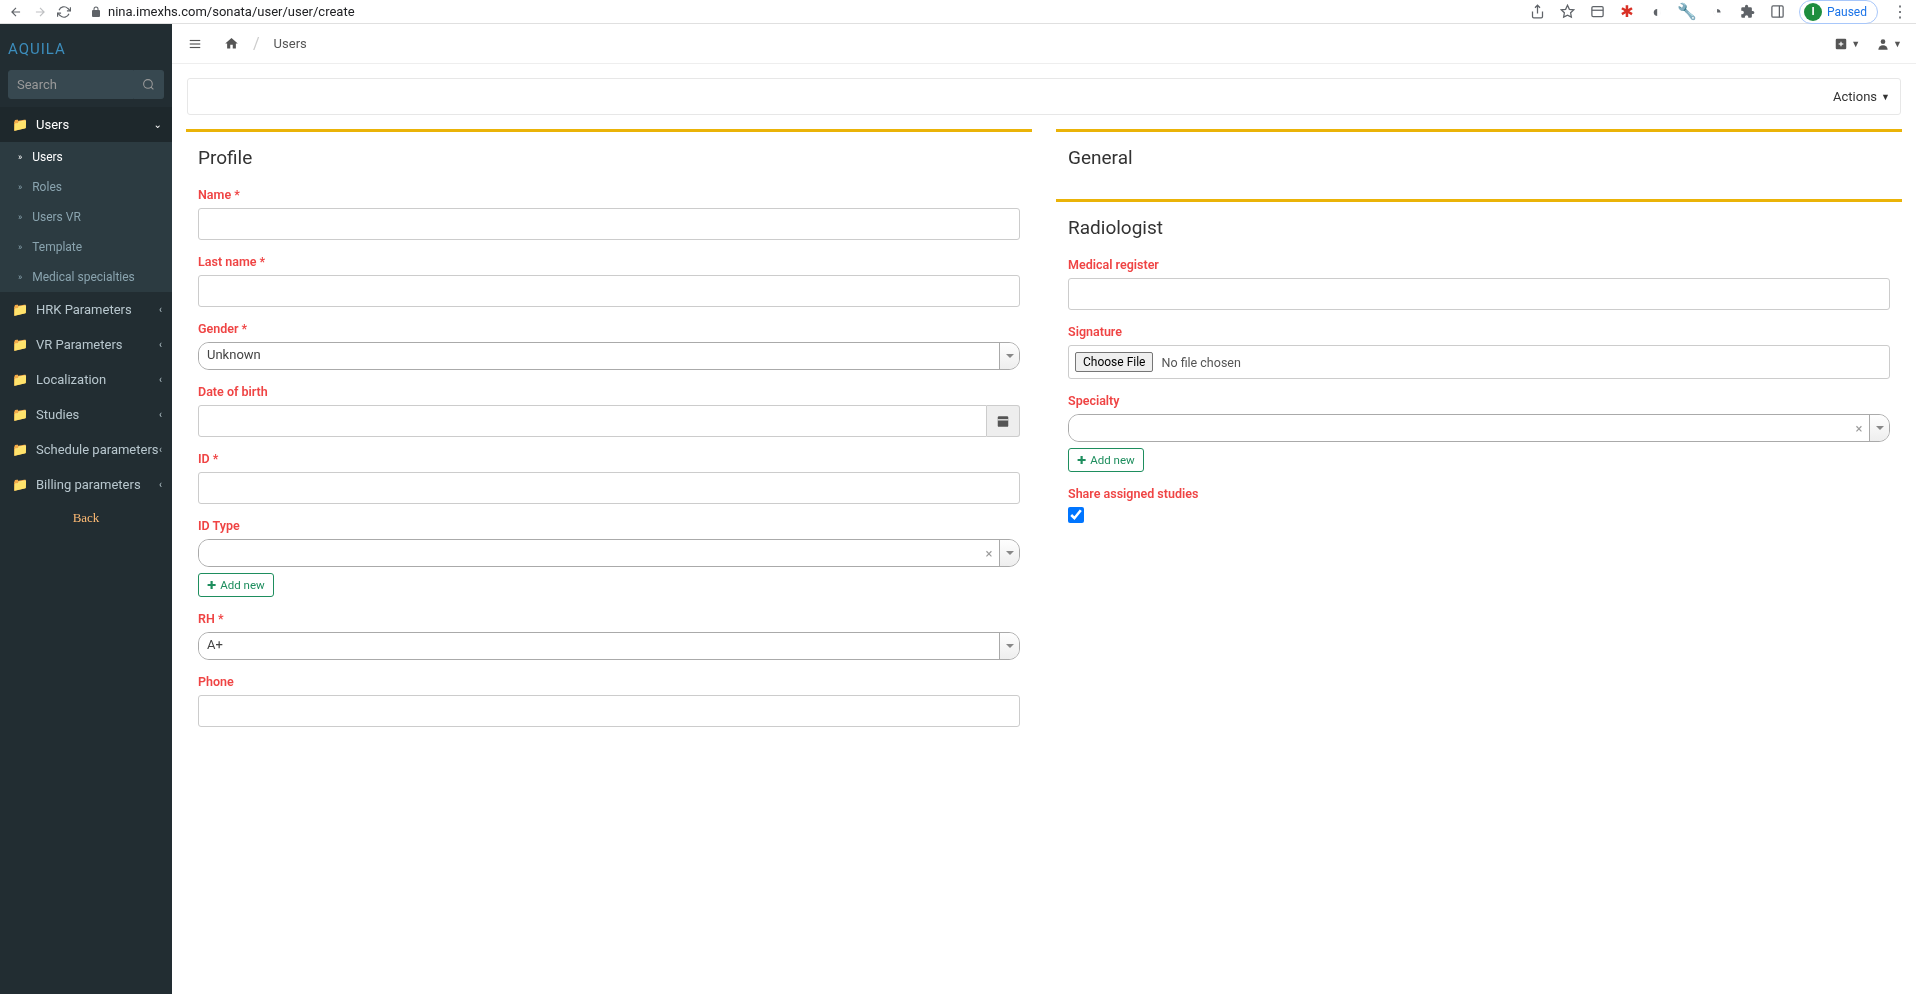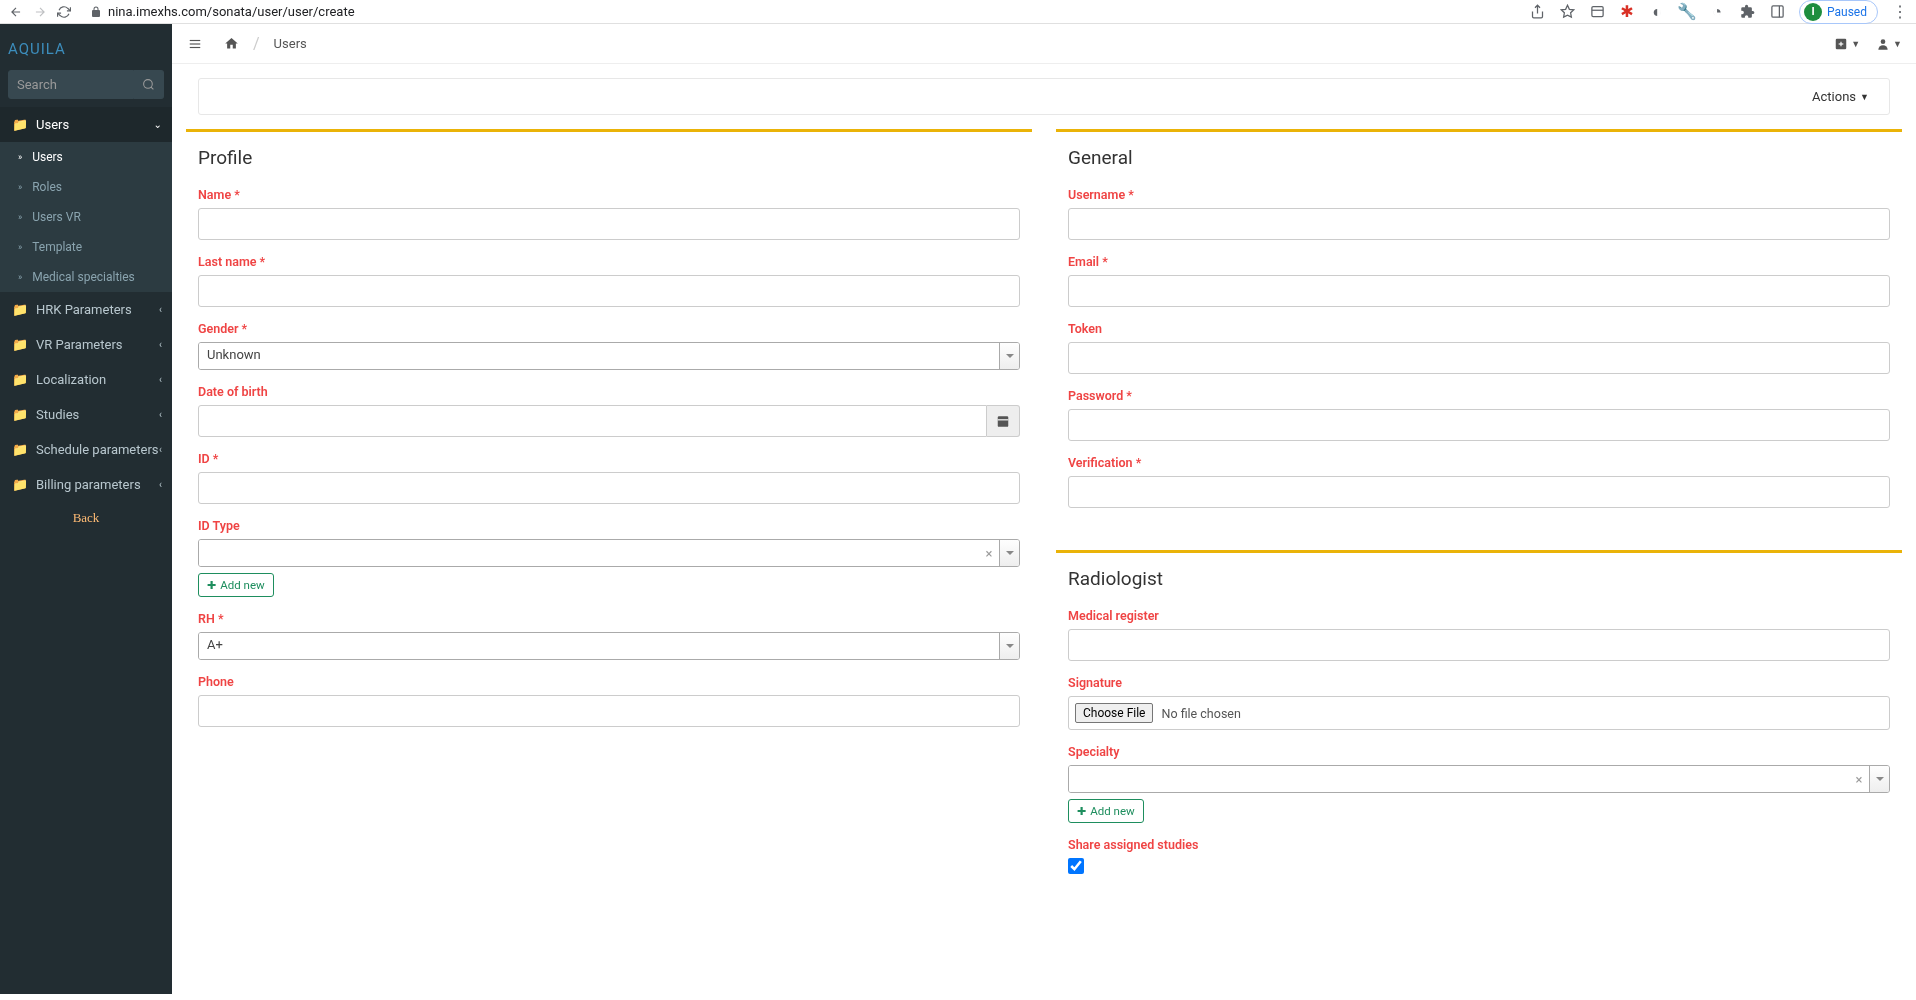--- a/index.html
+++ b/index.html
@@ -48,7 +48,7 @@
 .topbar .spacer { flex: 1; }
 .topbar .top-action { margin-left: 16px; color: #555; cursor: pointer; font-size: 14px; display:flex; align-items:center; gap:3px; }
 
-.actions-bar { margin: 14px 26px 0; border: 1px solid #e7e7e7; border-radius: 3px; padding: 10px 20px; display: flex; justify-content: flex-end; }
+.actions-bar { margin: 14px 15px 0; border: 1px solid #e7e7e7; border-radius: 3px; padding: 10px 10px; display: flex; justify-content: flex-end; }
 .actions-btn { font-size: 13px; color: #333; cursor: pointer; display:flex; align-items:center; gap:4px; }
 
 .form-area { display: flex; gap: 24px; padding: 14px; }

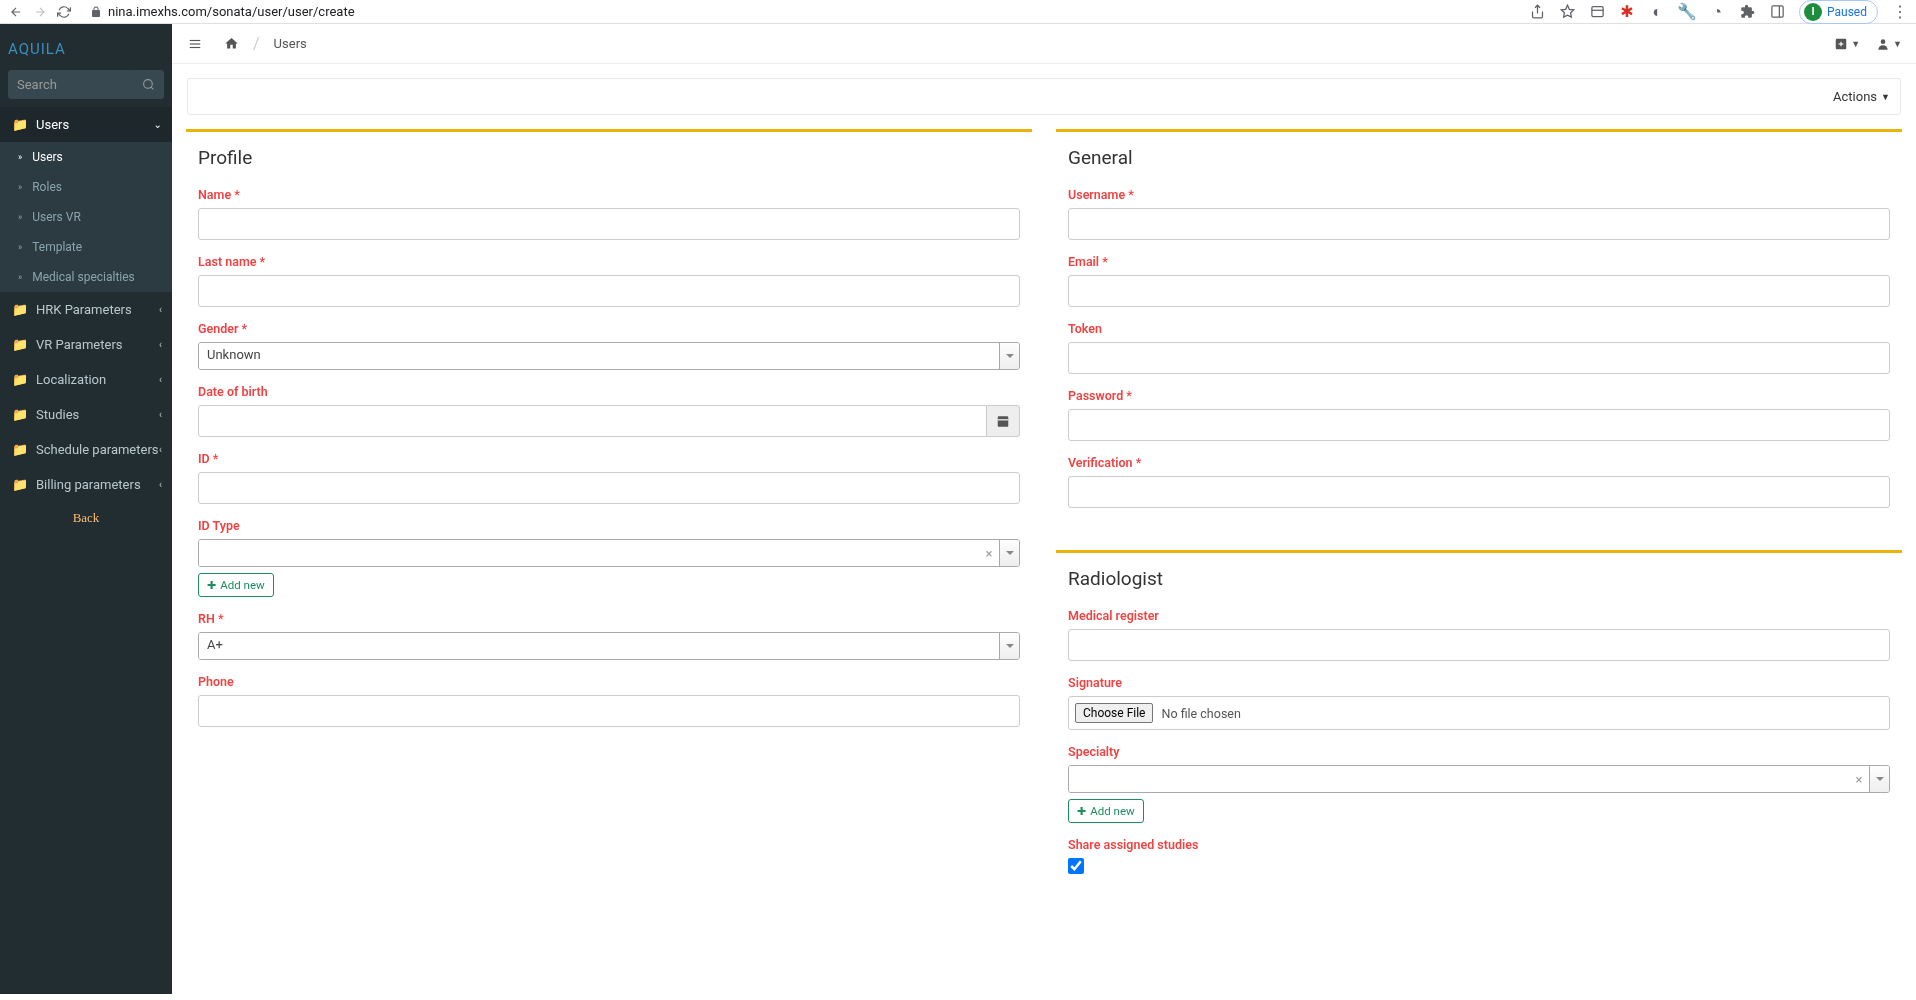--- a/index.html
+++ b/index.html
@@ -339,28 +339,6 @@
           <div class="panel-header">
               <h2 class="panel-title">General</h2>
             </div>
-          <div class="panel-body">
-            <div class="fgroup">
-              <label class="flabel">Username *</label>
-              <input class="finput" type="text" style="">
-            </div>
-            <div class="fgroup">
-              <label class="flabel">Email *</label>
-              <input class="finput" type="text" style="">
-            </div>
-            <div class="fgroup">
-              <label class="flabel">Token</label>
-              <input class="finput" type="text" style="">
-            </div>
-            <div class="fgroup">
-              <label class="flabel">Password *</label>
-              <input class="finput" type="password" style="">
-            </div>
-            <div class="fgroup">
-              <label class="flabel">Verification *</label>
-              <input class="finput" type="password" style="">
-            </div>
-          </div>
         </div>
 
         <div class="panel">

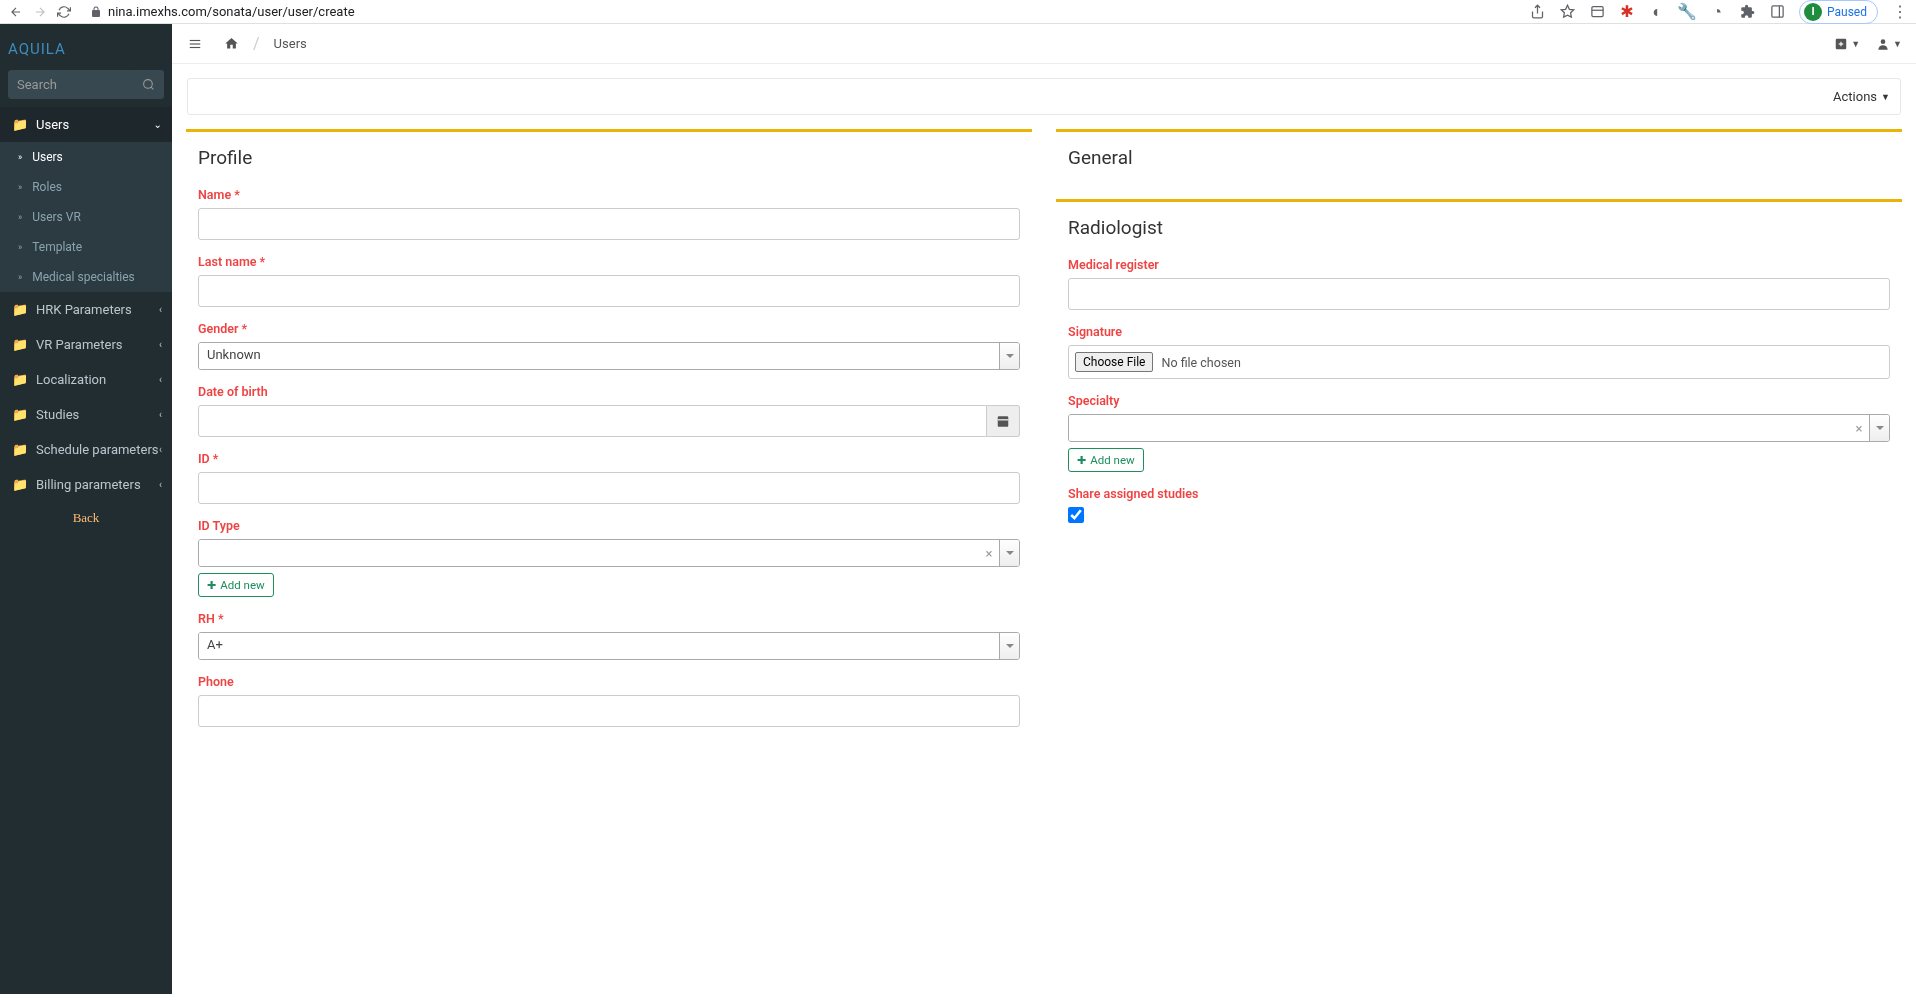--- a/index.html
+++ b/index.html
@@ -63,7 +63,7 @@
 .flabel { display: block; font-size: 12.5px; font-weight: 600; color: #ef4444; margin-bottom: 6px; }
 .finput { width: 100%; height: 32px; border: 1px solid #ccc; border-radius: 3px; padding: 4px 8px; font-size: 13px; background: #fff; }
 
-.select2 { display: flex; border: 1px solid #aaa; border-radius: 3px; height: 28px; overflow: hidden; }
+.select2 { display: flex; border: 1px solid #aaa; border-radius: 11px; height: 28px; overflow: hidden; }
 .select2 .sel-text { flex: 1; padding: 4px 8px; font-size: 13px; color: #444; background: #fff; }
 .select2 .sel-clear { width: 20px; display: flex; align-items: center; justify-content: center; color: #999; font-size: 13px; cursor: pointer; border-left: none; background:#fff; }
 .select2 .sel-arrow { width: 20px; background: linear-gradient(#fefefe,#eee); border-left: 1px solid #aaa; display: flex; align-items: center; justify-content: center; cursor: pointer; }

